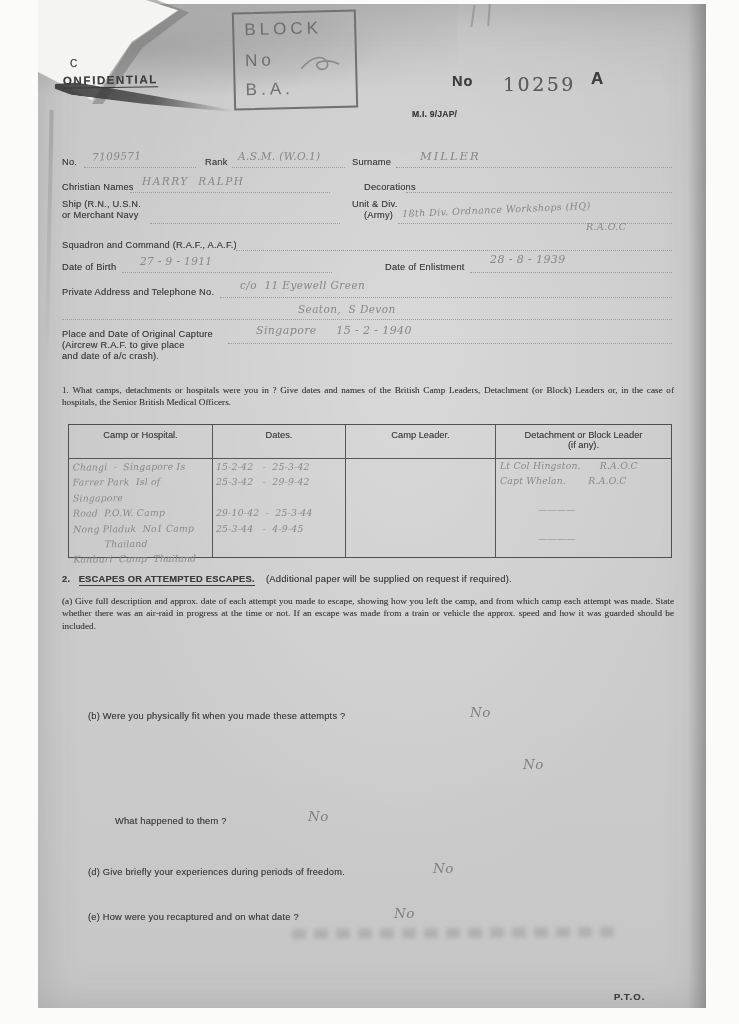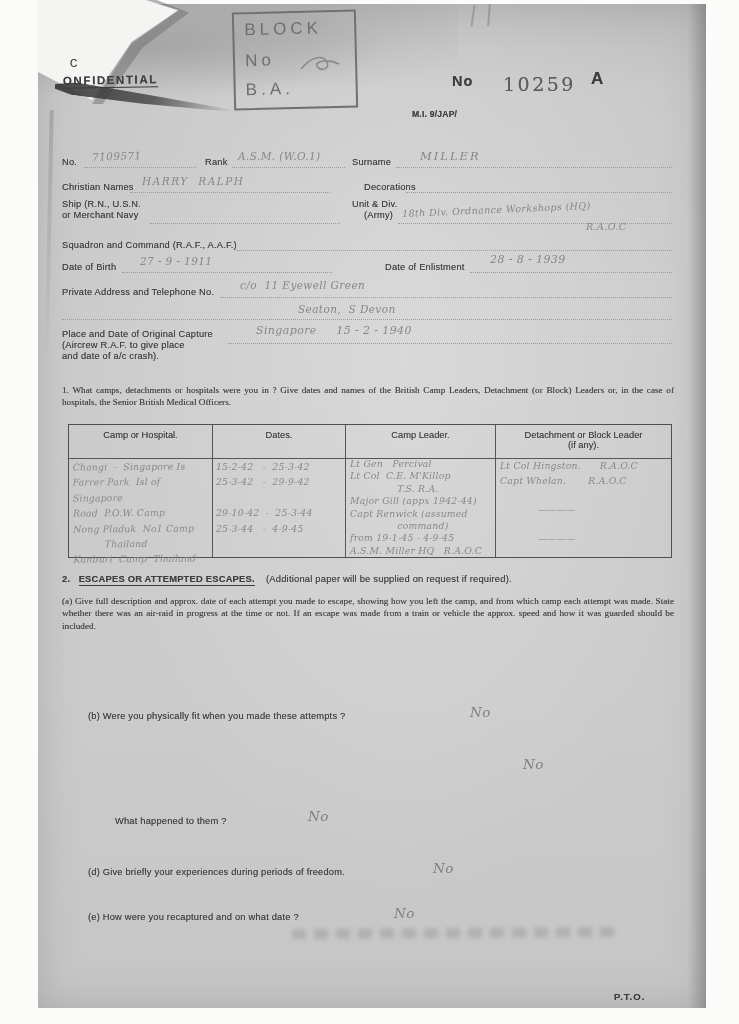--- a/index.html
+++ b/index.html
@@ -164,14 +164,6 @@
 
 29-10-42  -  25-3-44
 25-3-44   -  4-9-45</div>
-  <div class="col-hw" style="left:350px;top:458px;width:148px;line-height:12.4px;">Lt Gen   Percival
-Lt Col  C.E. M'Killop
-               T.S. R.A.
-Major Gill (appx 1942-44)
-Capt Renwick (assumed
-               command)
-from 19-1-45 - 4-9-45
-A.S.M. Miller HQ   R.A.O.C</div>
   <div class="col-hw" style="left:500px;top:459px;width:170px;line-height:14.6px;">Lt Col Hingston.      R.A.O.C
 Capt Whelan.       R.A.O.C
 

